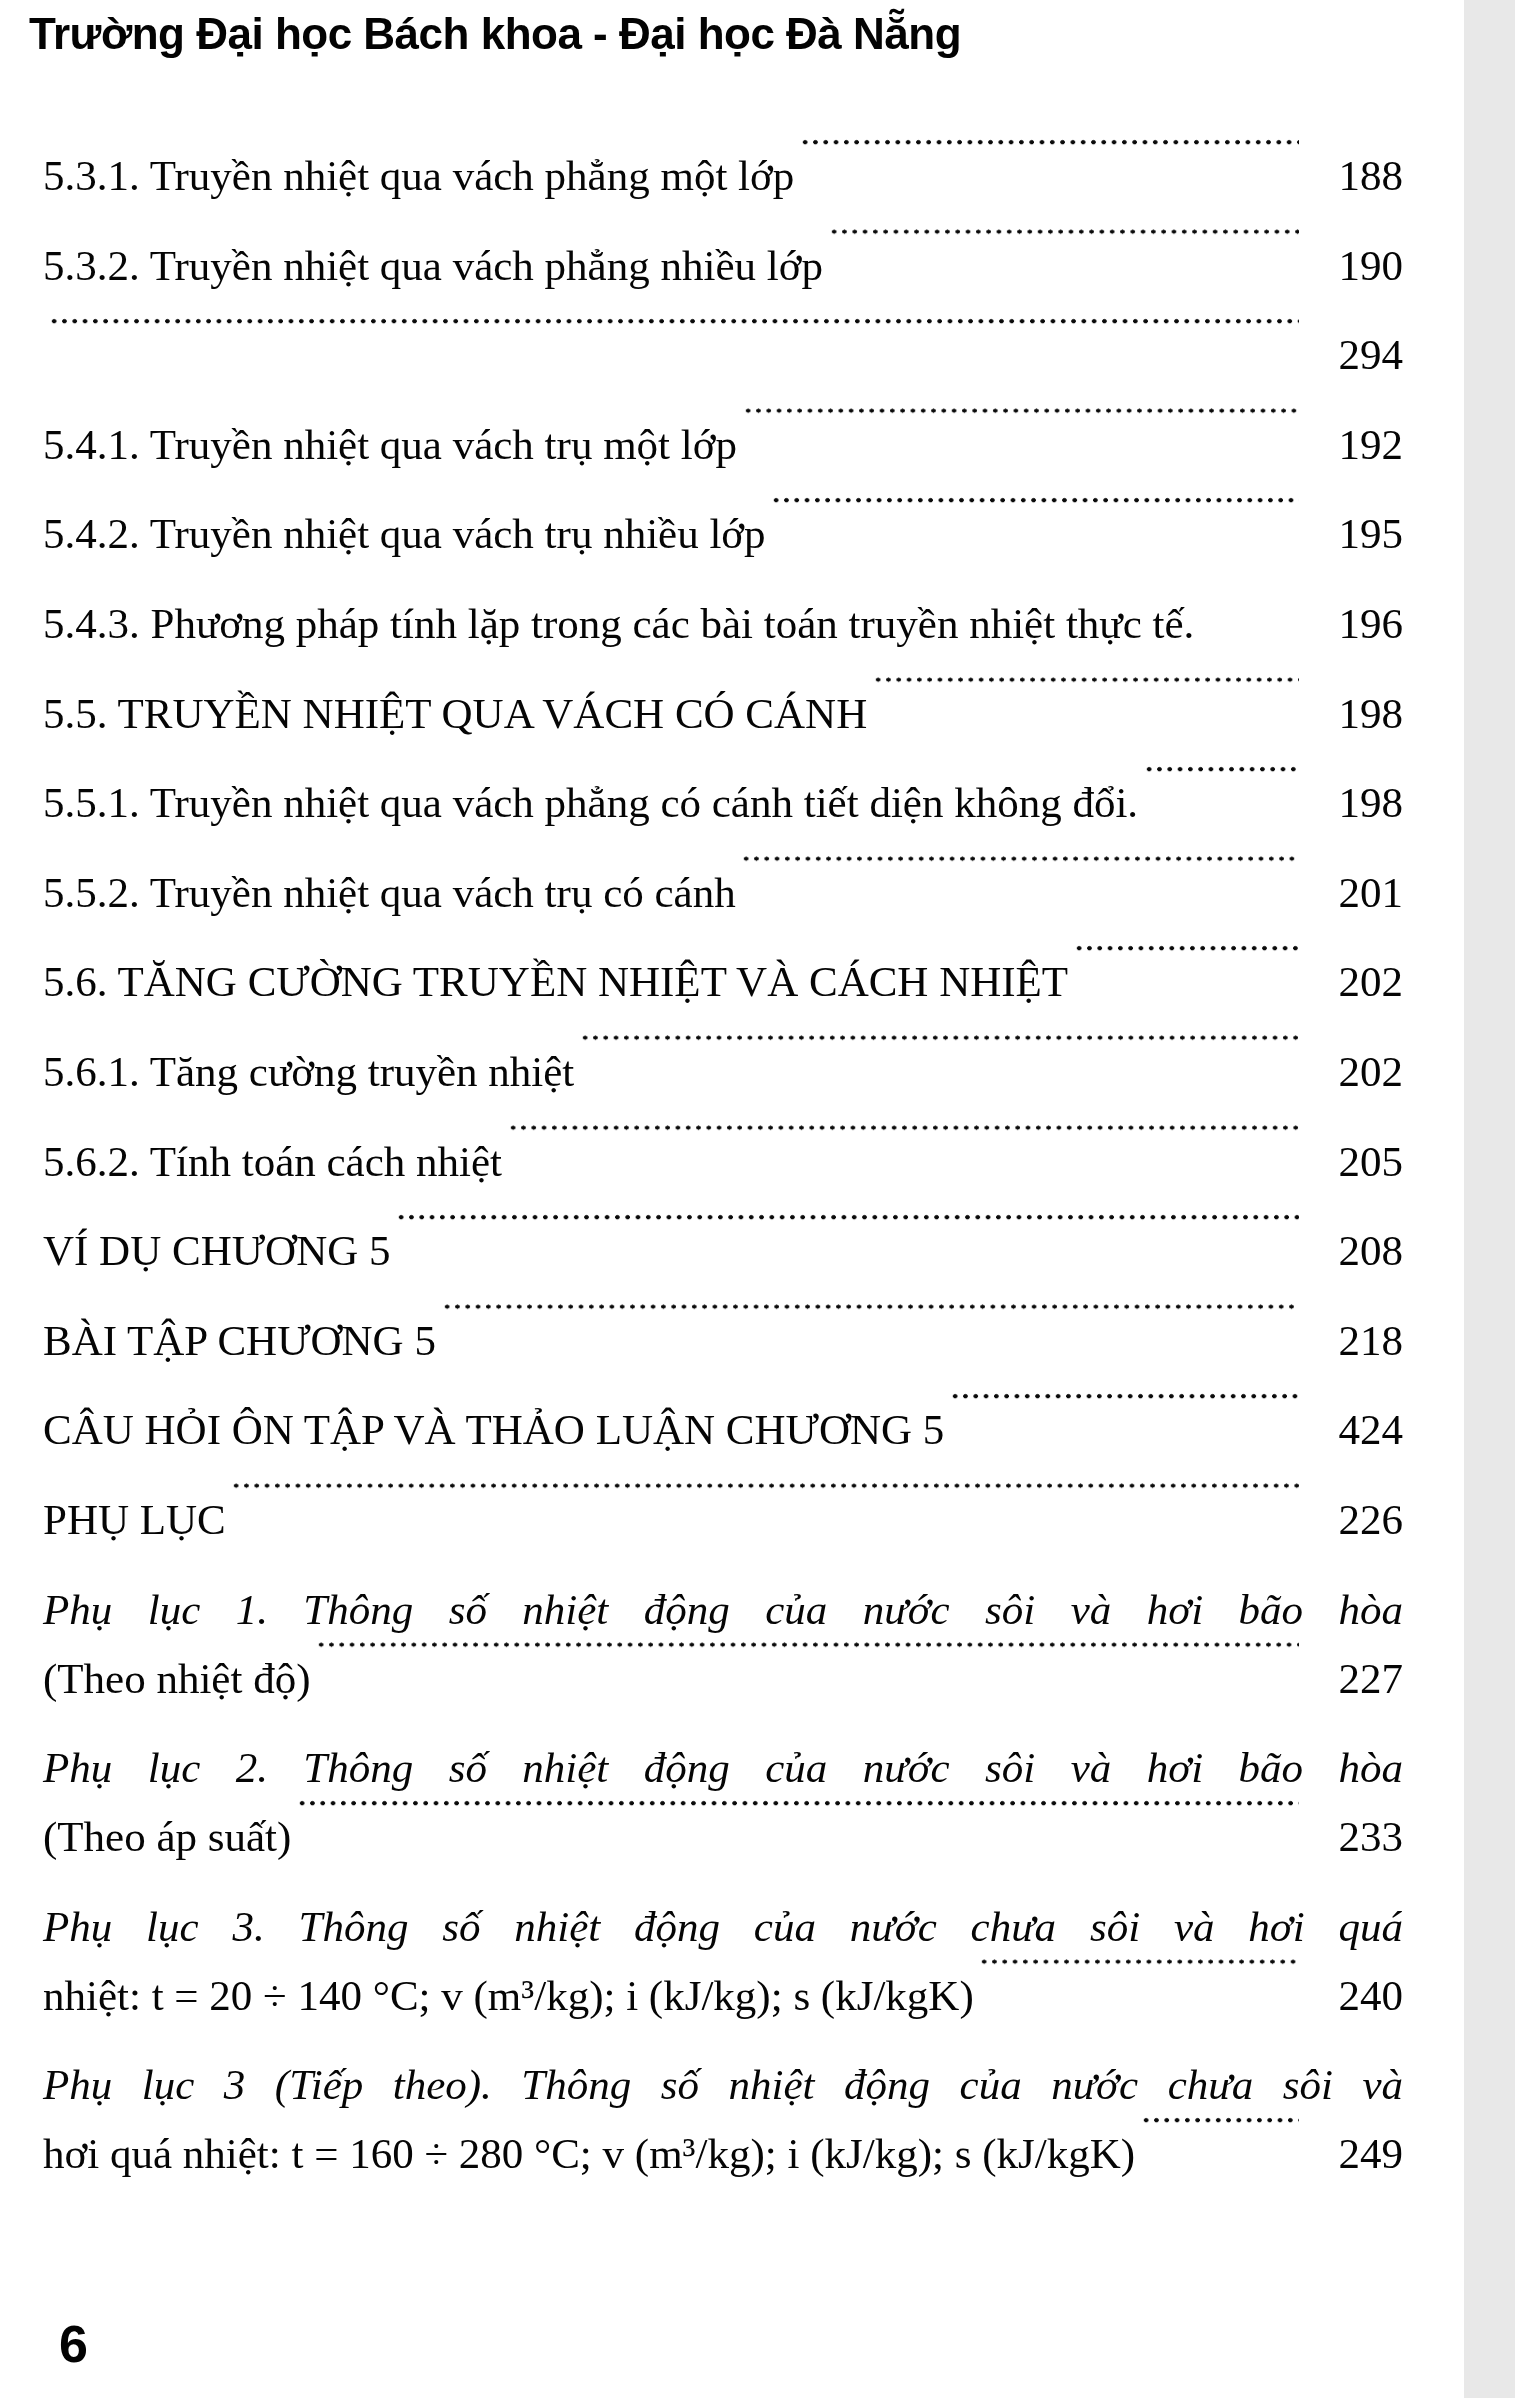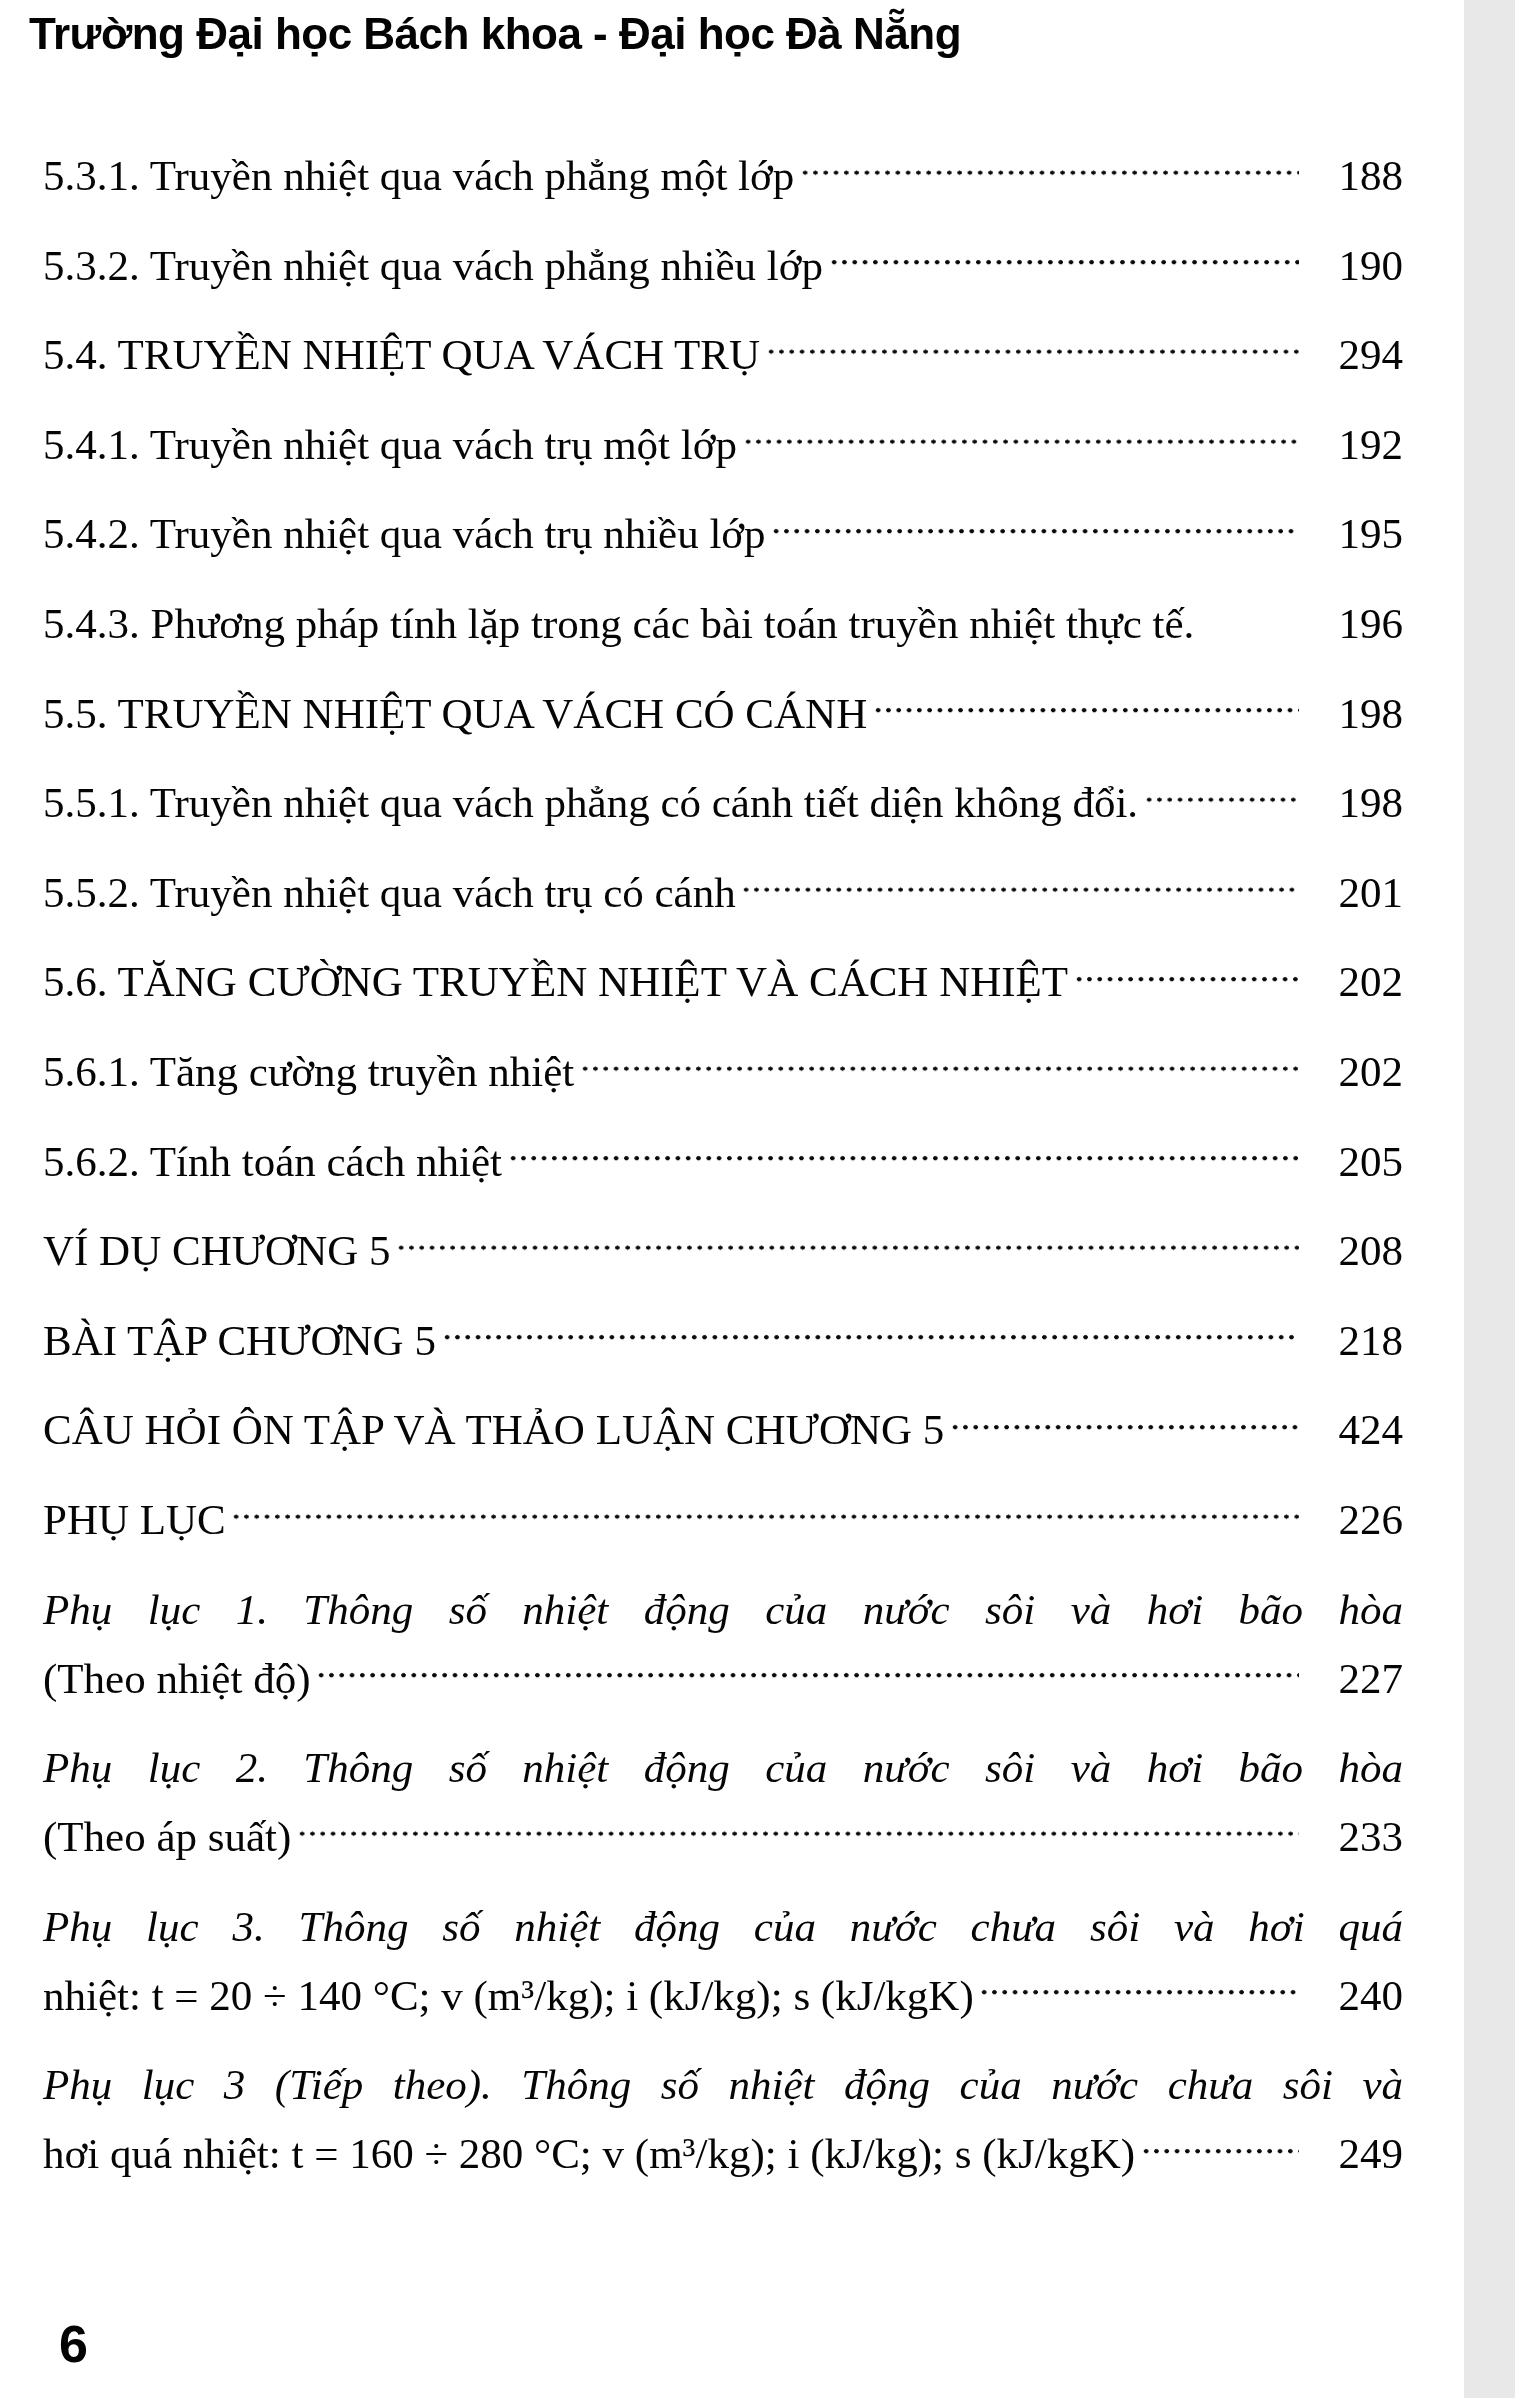--- a/index.html
+++ b/index.html
@@ -45,7 +45,7 @@
   .toc-line1:empty { display: none; }
   .toc-row {
     display: flex;
-    align-items: center;
+    align-items: flex-start;
     width: 100%;
   }
   .toc-text {

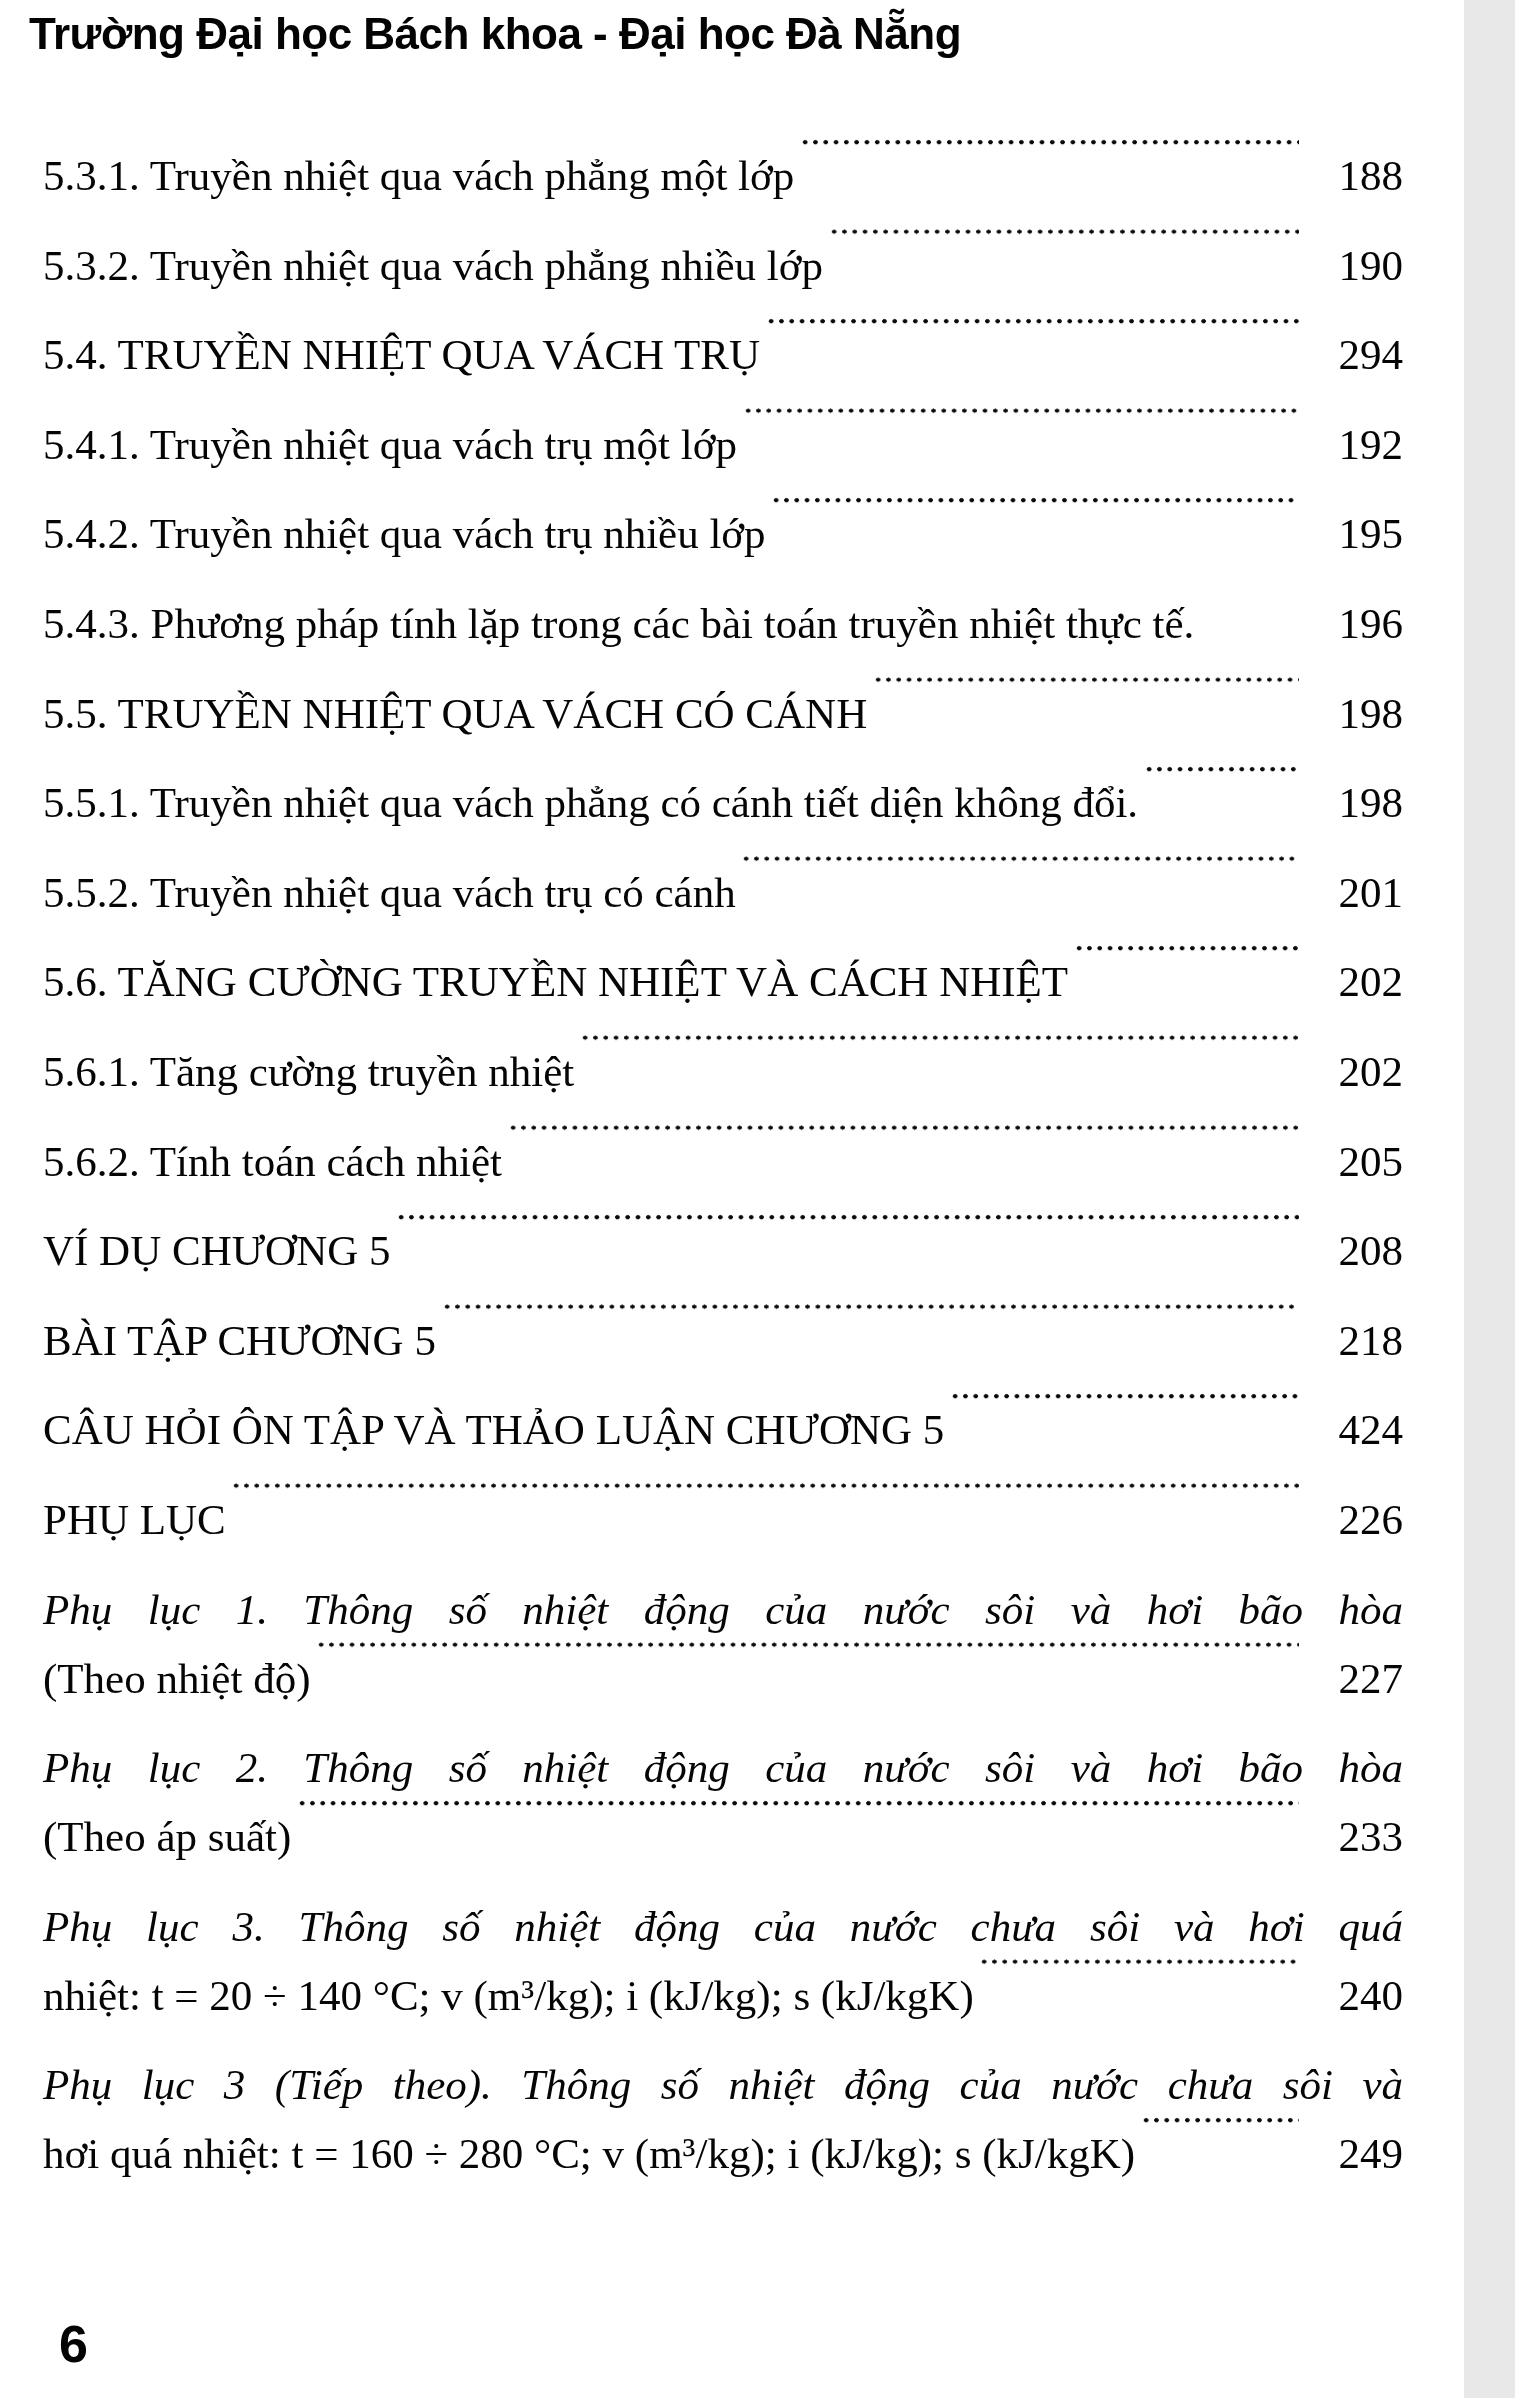--- a/index.html
+++ b/index.html
@@ -107,7 +107,6 @@
   <div class="toc-entry">
 
     <div class="toc-row">
-      <span class="toc-text">5.4. TRUYỀN NHIỆT QUA VÁCH TRỤ</span>
       <span class="leader"></span>
       <span class="toc-page">294</span>
     </div>

